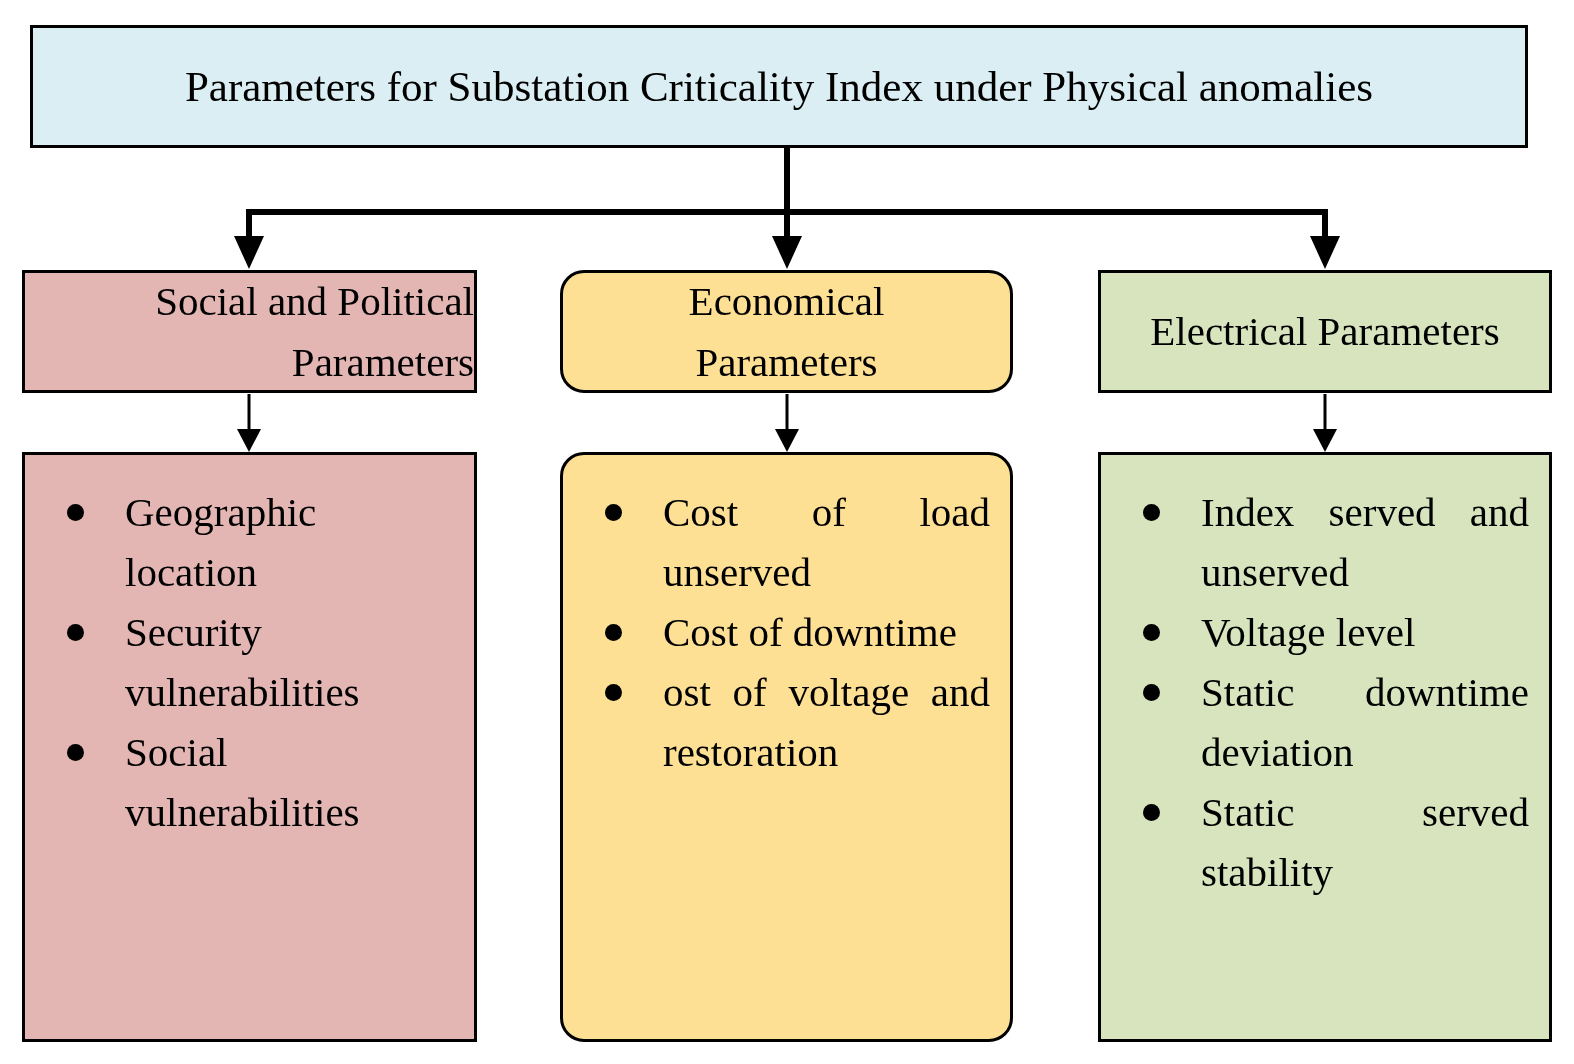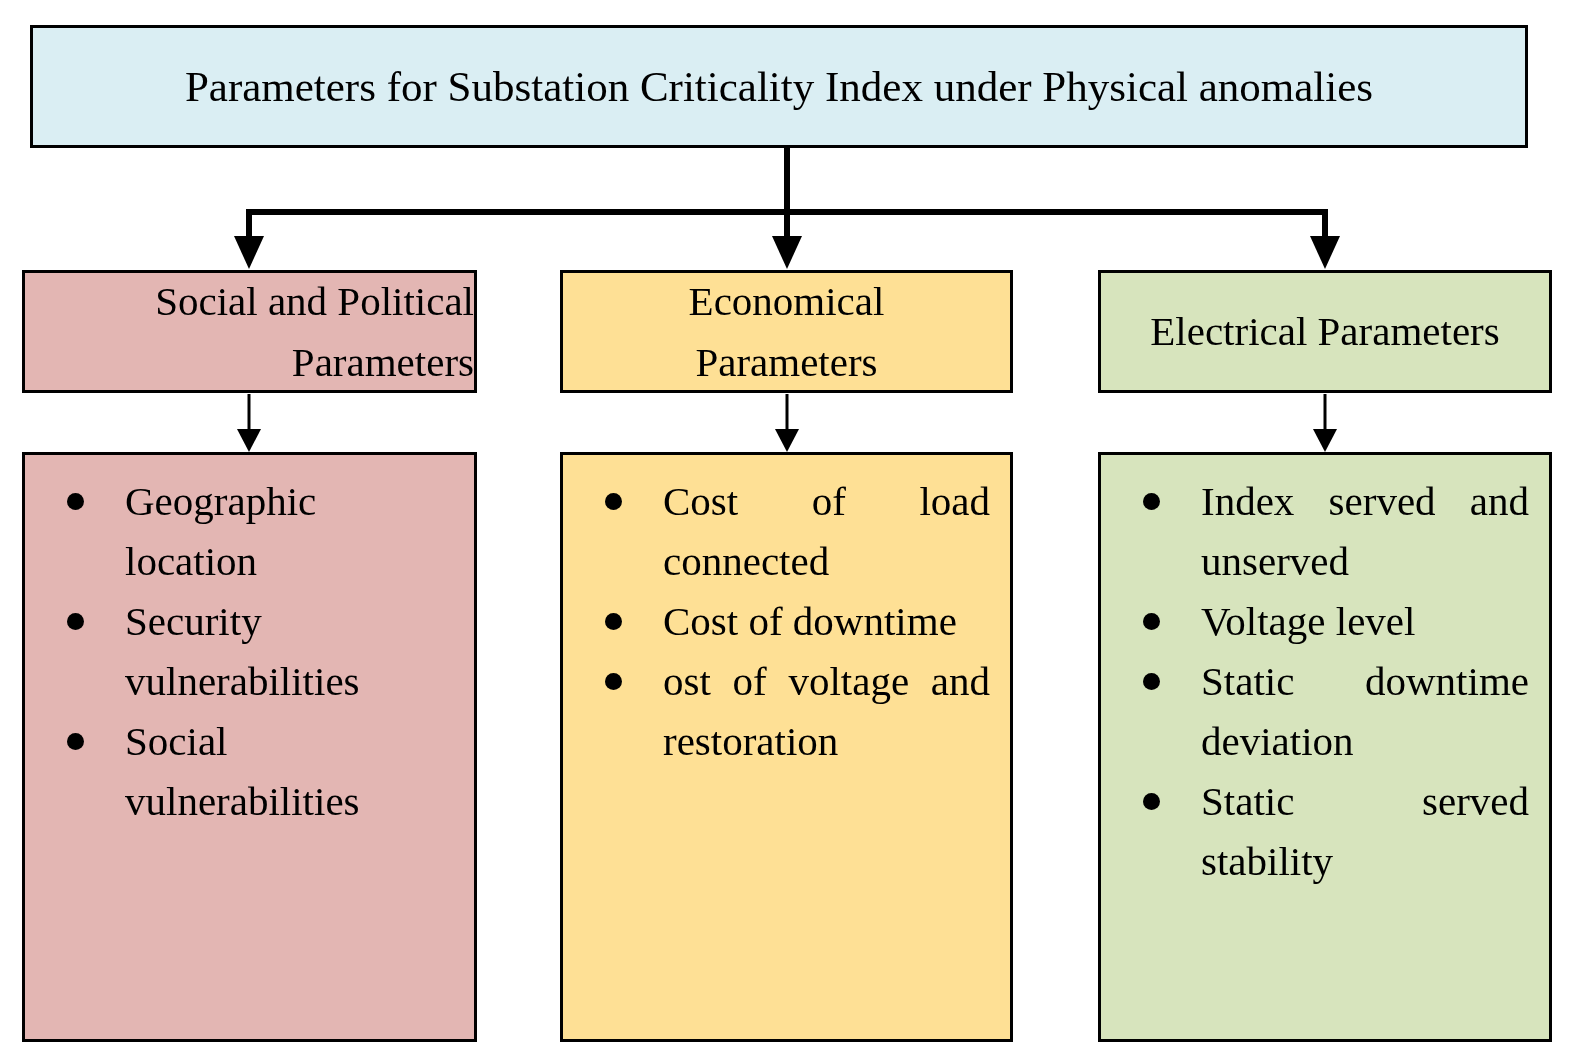--- a/index.html
+++ b/index.html
@@ -41,7 +41,7 @@
     font-size: 41px; line-height: 60px;
   }
   .sec-social   { left: 22px;   width: 455px; background: var(--social-fill, #e3b6b3); align-items: flex-end; }
-  .sec-economical { left: 560px;  width: 453px; background: var(--economical-fill, #fee095); }
+  .sec-economical { left: 560px;  width: 453px; background: var(--economical-fill, #fee095); border-radius: 24px; }
   .sec-electrical { left: 1098px; width: 454px; background: var(--electrical-fill, #d7e4bd); justify-content: center; }
   .li {
     position: relative;

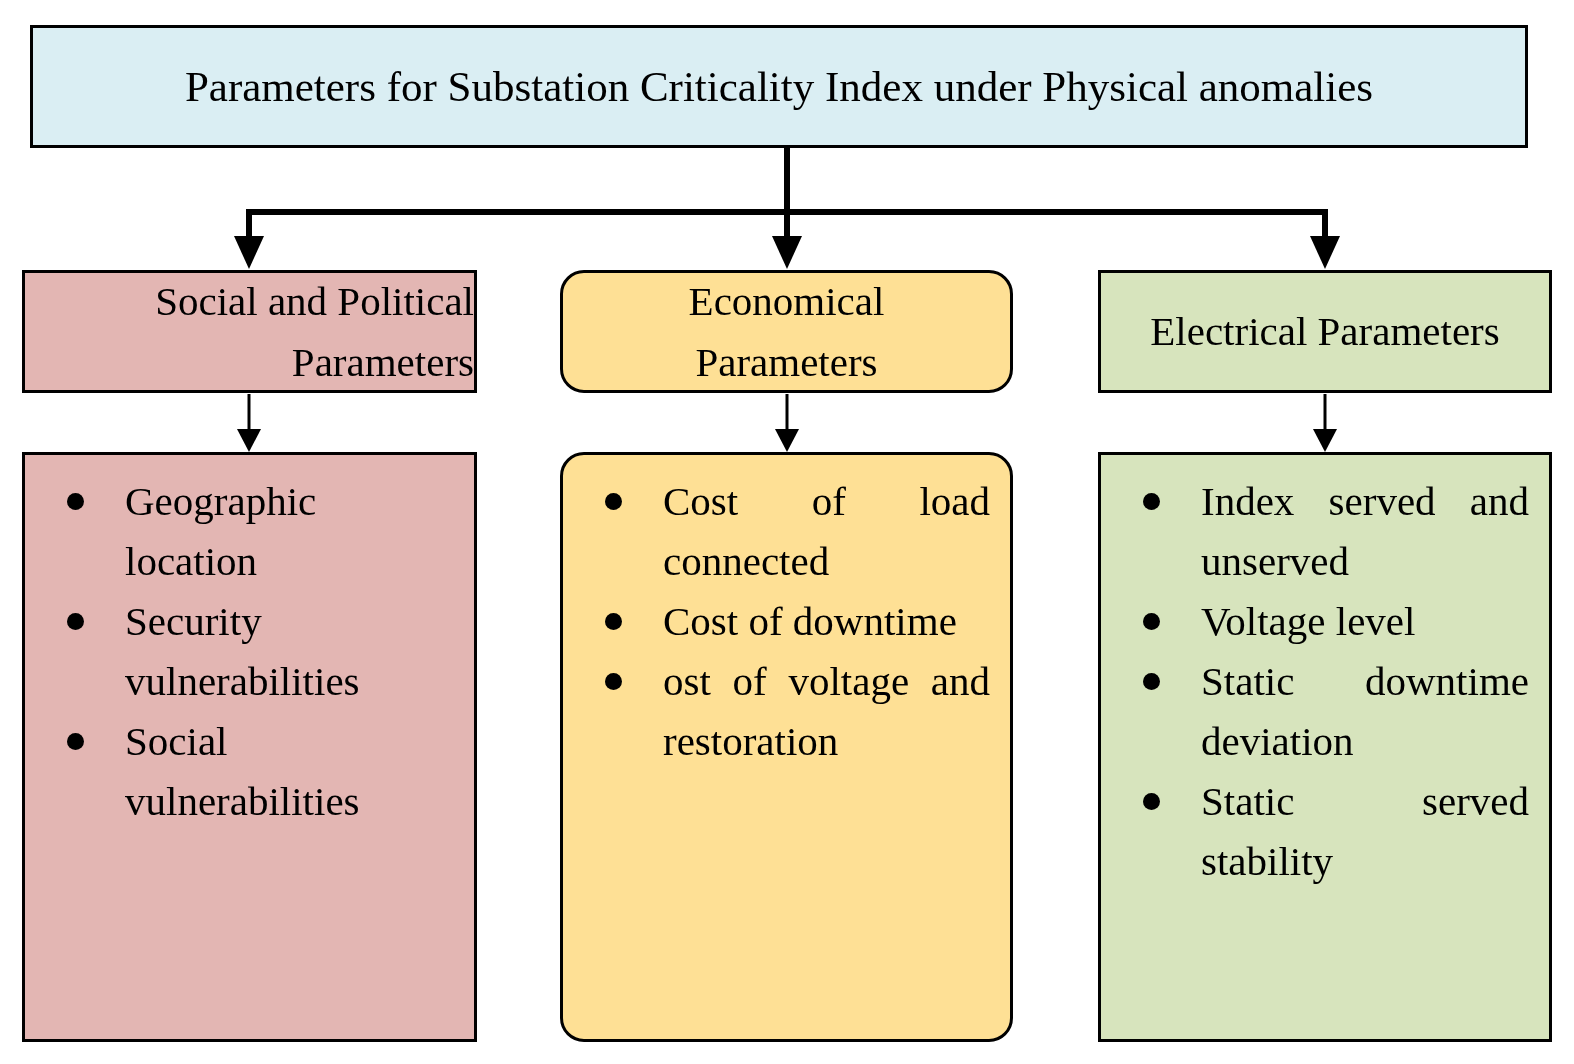--- a/index.html
+++ b/index.html
@@ -37,7 +37,7 @@
   }
   .detail-box {
     top: 452px; height: 590px;
-    padding: 16px 20px 10px 0;
+    padding: 27px 20px 10px 0;
     font-size: 41px; line-height: 60px;
   }
   .sec-social   { left: 22px;   width: 455px; background: var(--social-fill, #e3b6b3); align-items: flex-end; }

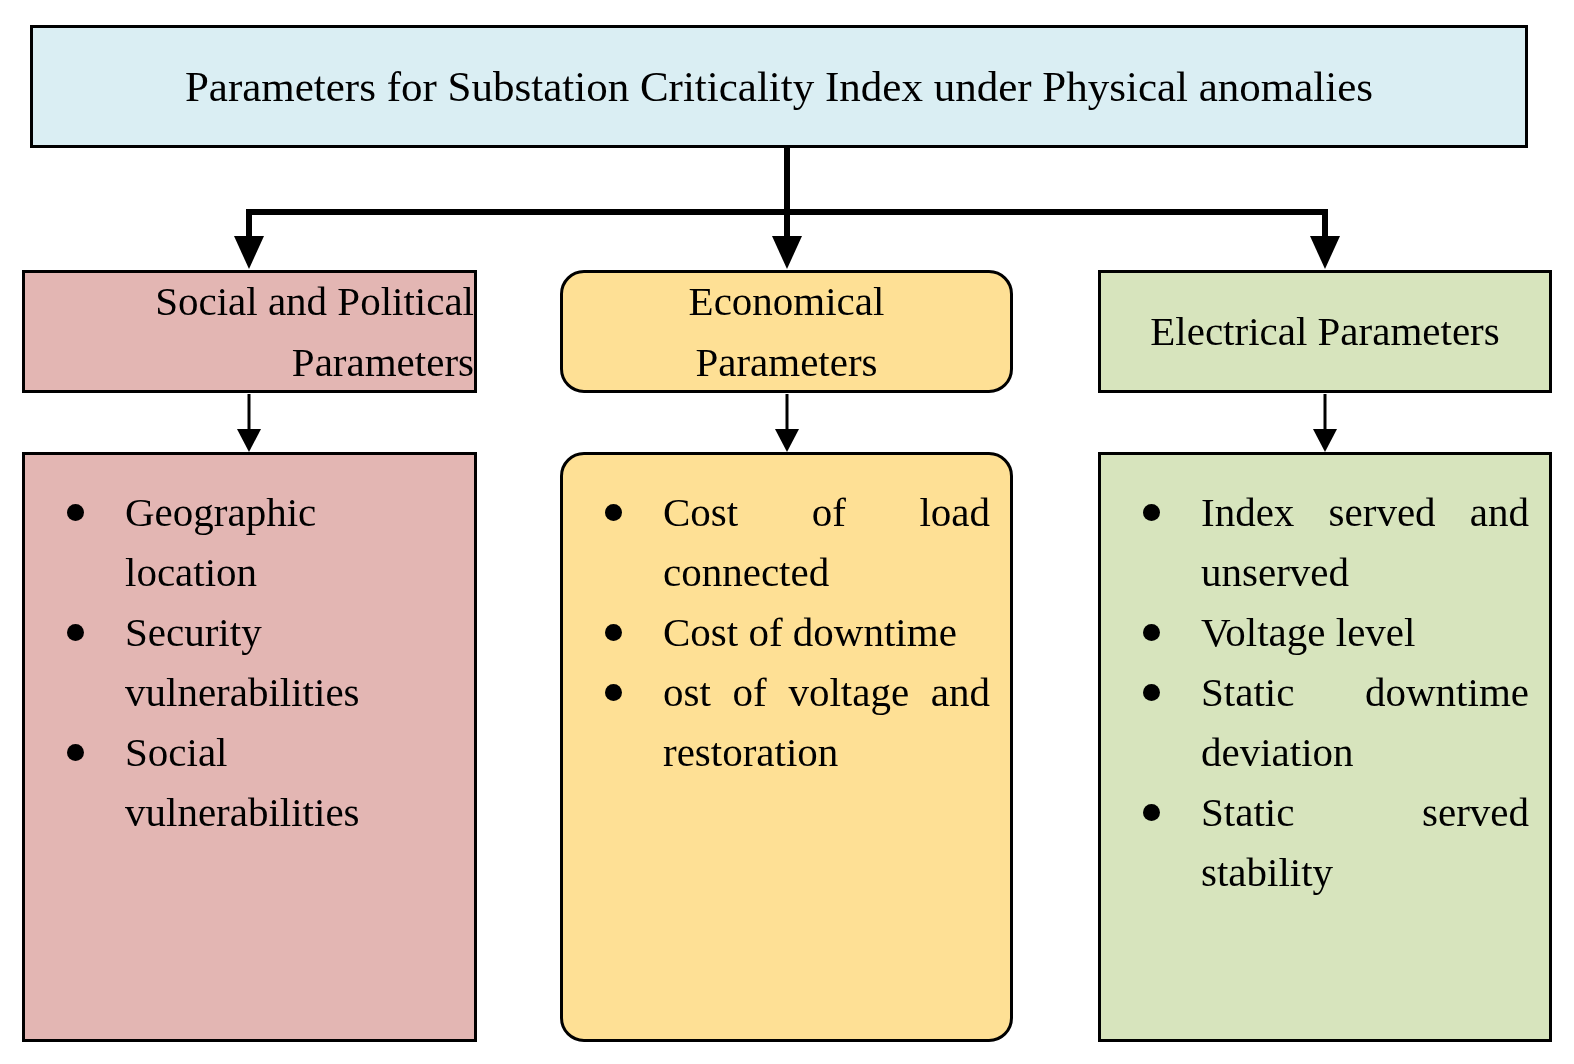--- a/index.html
+++ b/index.html
@@ -122,7 +122,7 @@
   <div class="box detail-box sec-economical">
     <div class="li">
       <span class="bullet"></span>
-      <span class="li-text">Cost of load connected</span>
+      <span class="li-text">Cost of load unserved</span>
     </div>
     <div class="li">
       <span class="bullet"></span>

